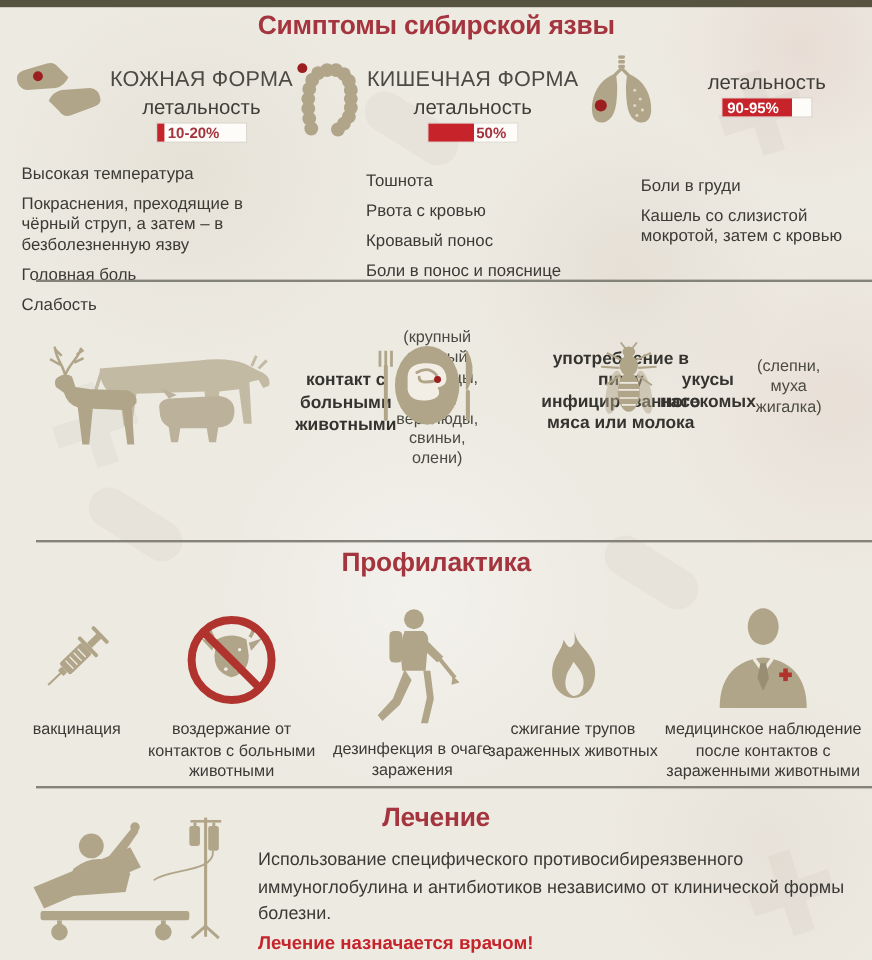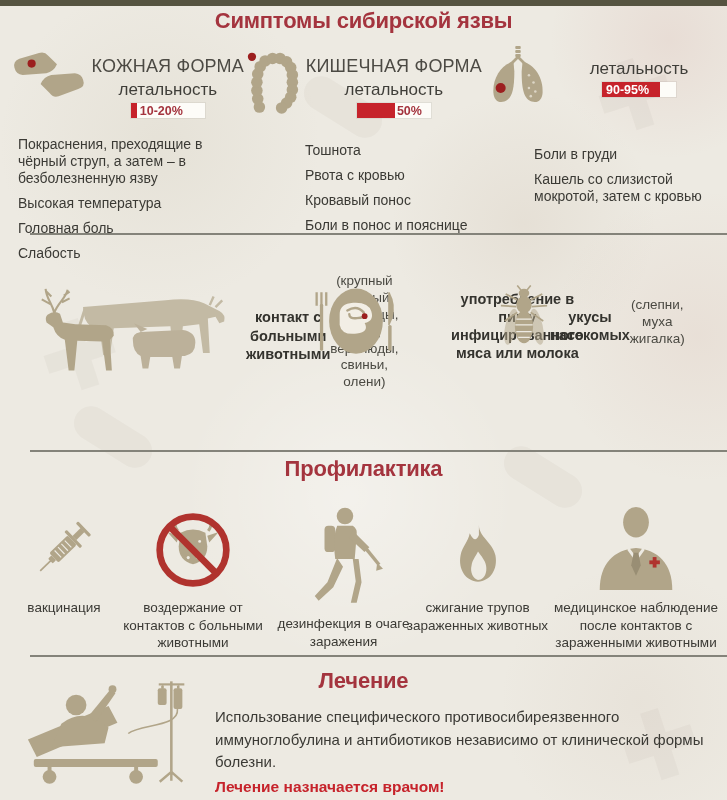--- a/index.html
+++ b/index.html
@@ -87,8 +87,8 @@
       </div>
     </div>
     <div class="symptoms">
+      <div class="symptom">Высокая температура</div>
       <div class="symptom">Покраснения, преходящие в чёрный струп, а затем – в безболезненную язву</div>
-      <div class="symptom">Высокая температура</div>
       <div class="symptom">Головная боль</div>
       <div class="symptom">Слабость</div>
     </div>

